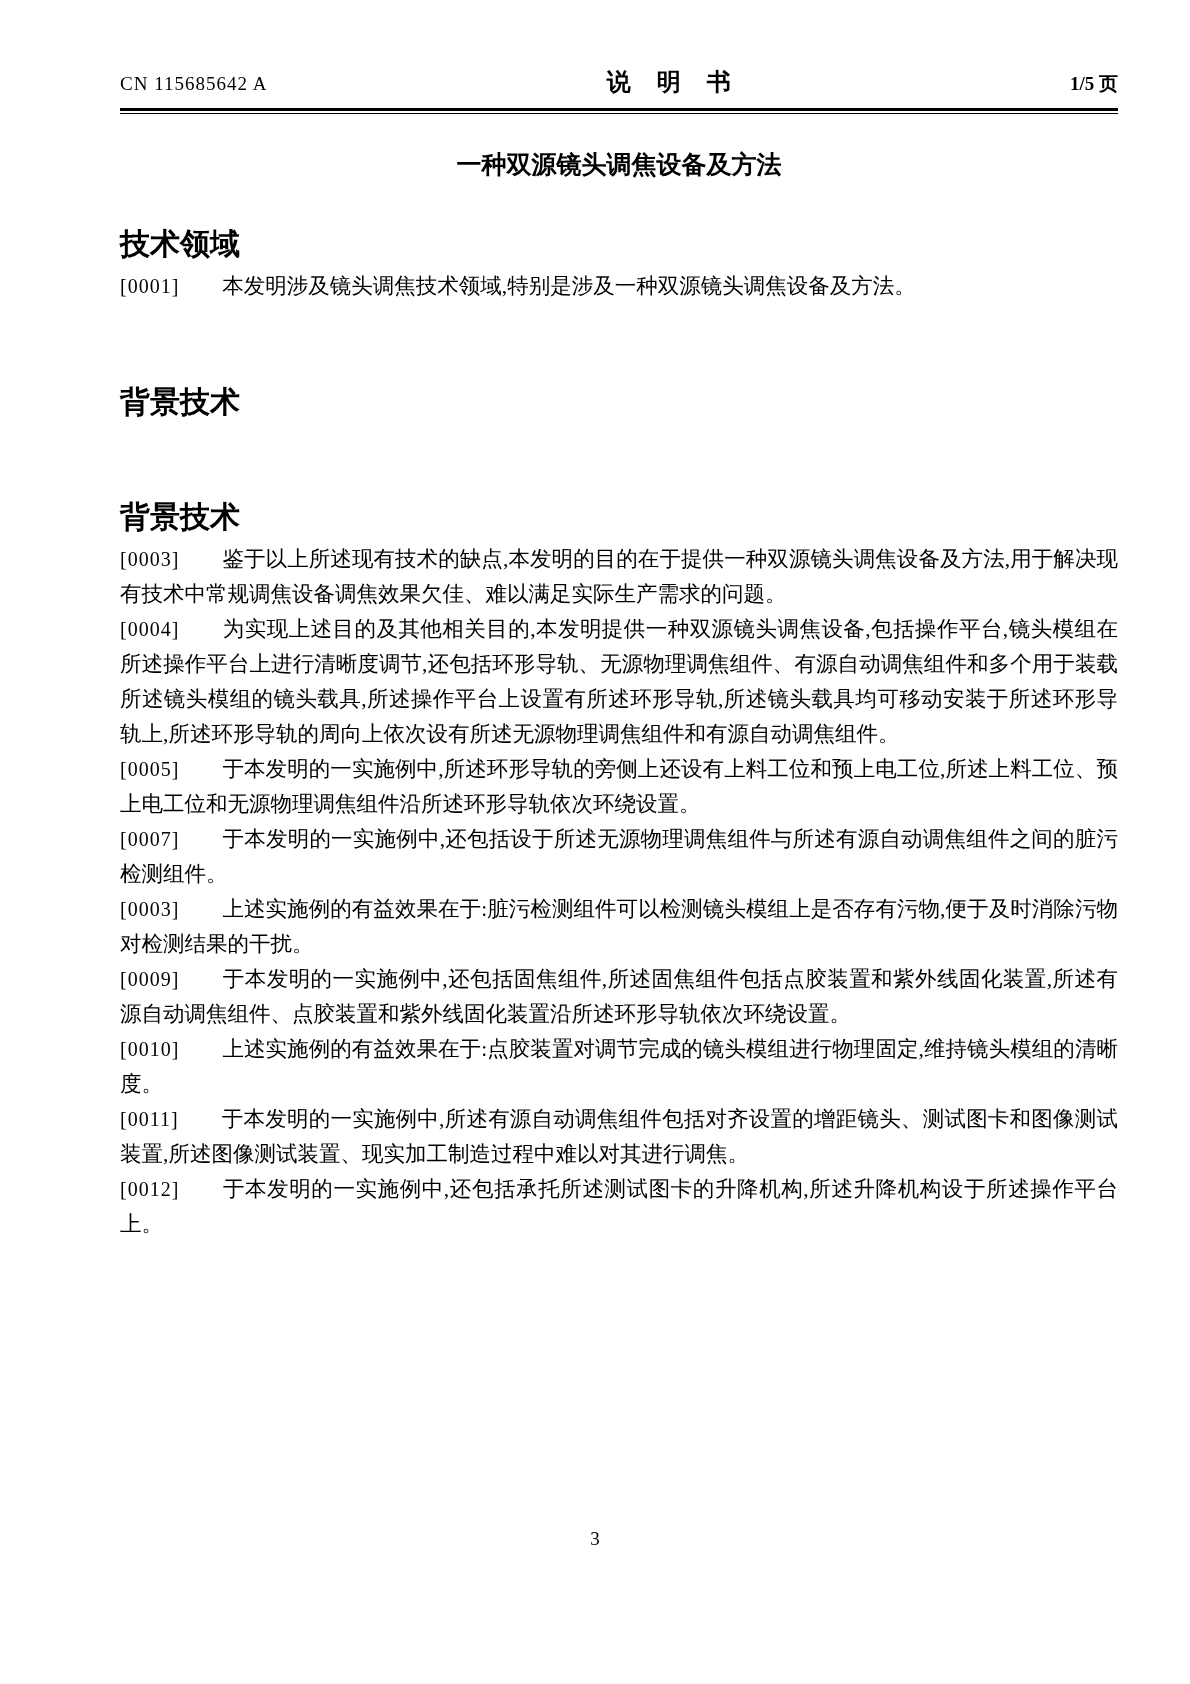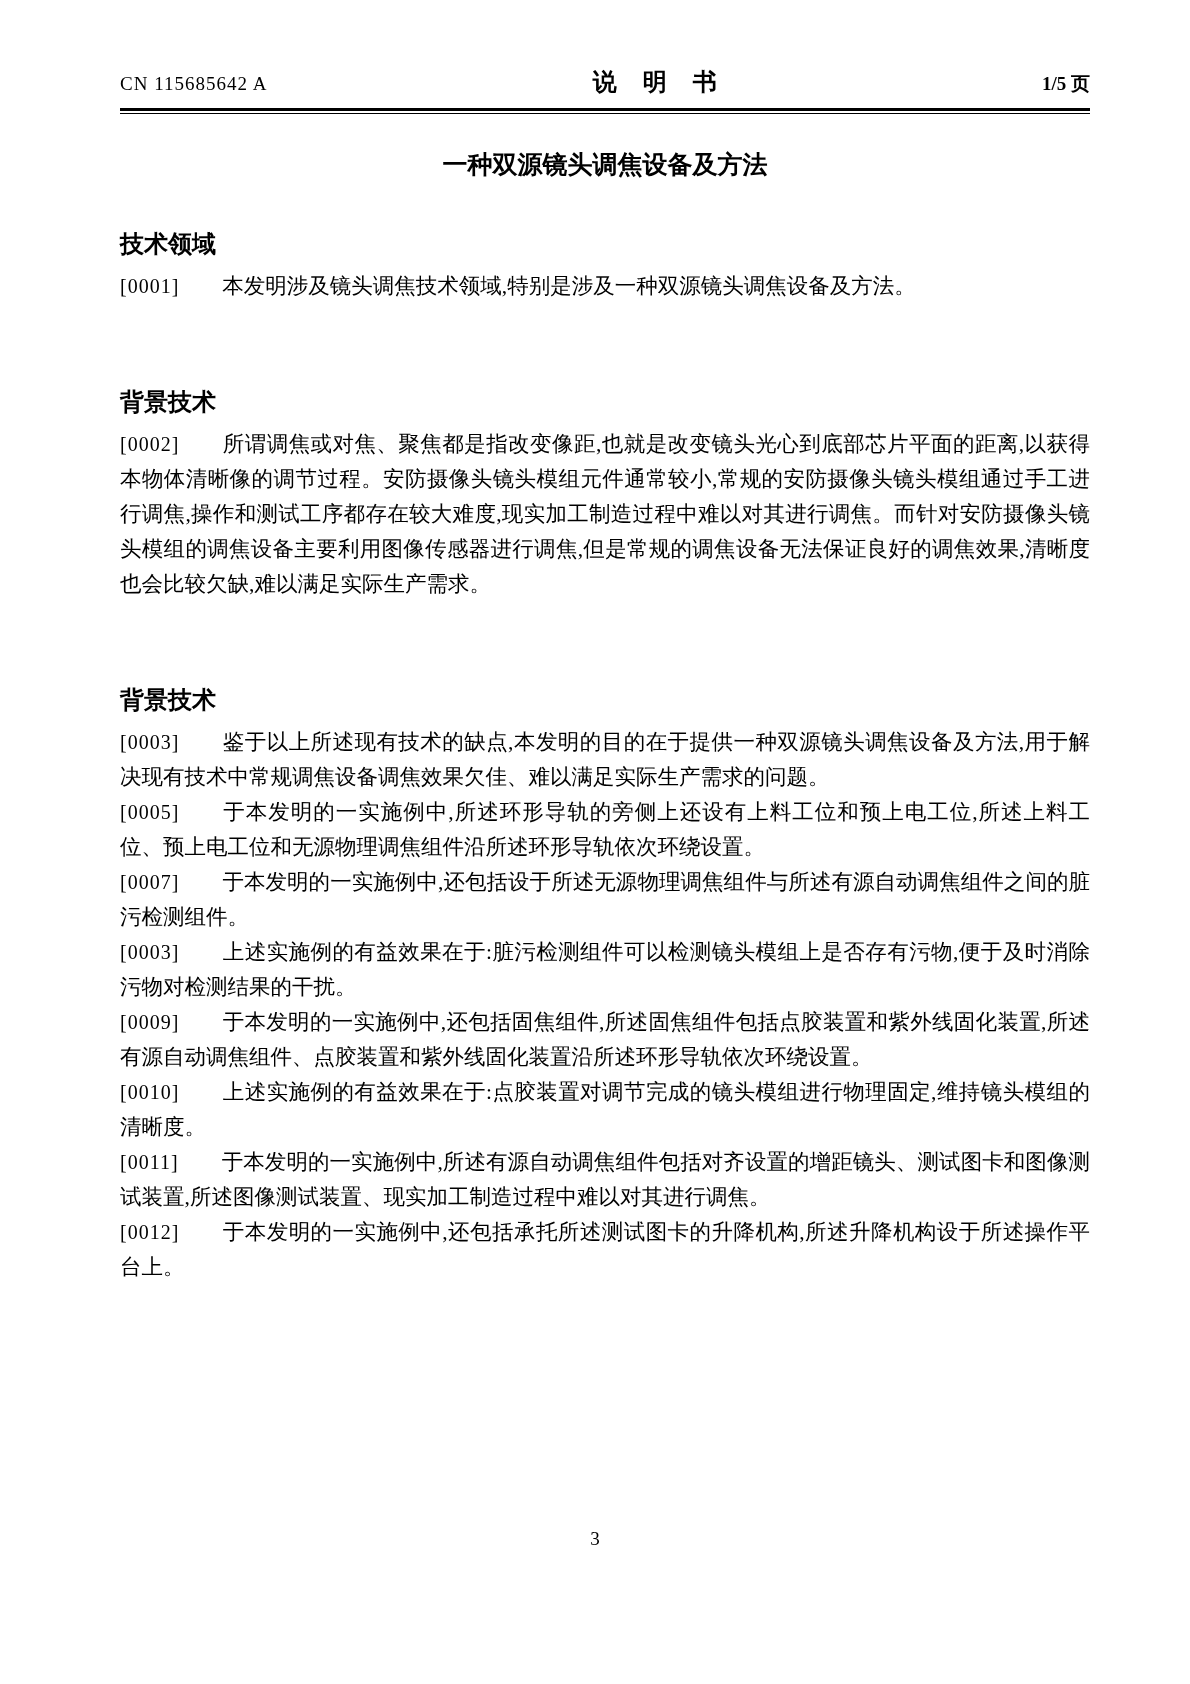--- a/index.html
+++ b/index.html
@@ -15,7 +15,7 @@
     background: #ffffff;
     color: #000000;
     box-sizing: border-box;
-    padding: 66px 100px 0 120px;
+    padding: 66px 72px 0 120px;
     overflow: hidden;
     font-family: "Liberation Serif", "DejaVu Serif", serif;
   }

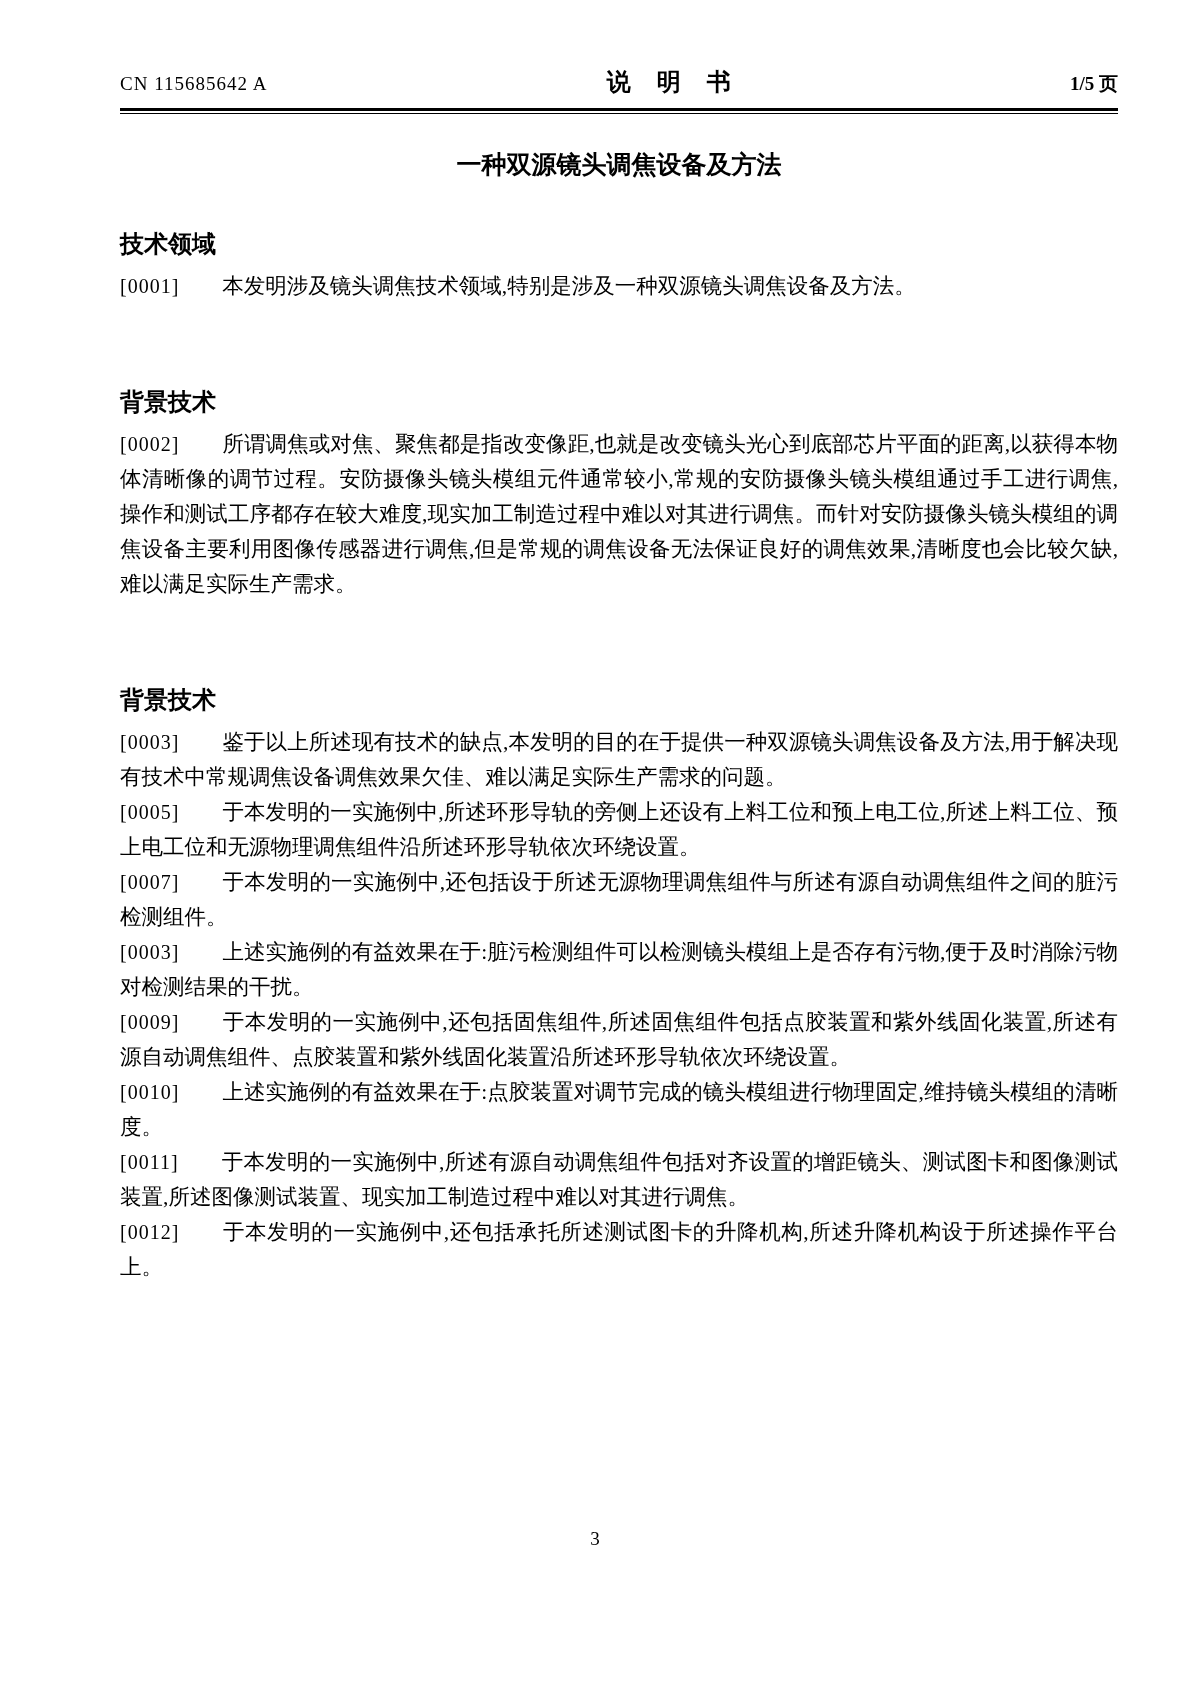--- a/index.html
+++ b/index.html
@@ -63,7 +63,7 @@
   h2.sec-heading {
     margin: 80px 0 8px 0;
     font-family: "Liberation Sans", "DejaVu Sans", sans-serif;
-    font-size: 24px;
+    font-size: 30px;
     font-weight: bold;
     line-height: 35px;
   }

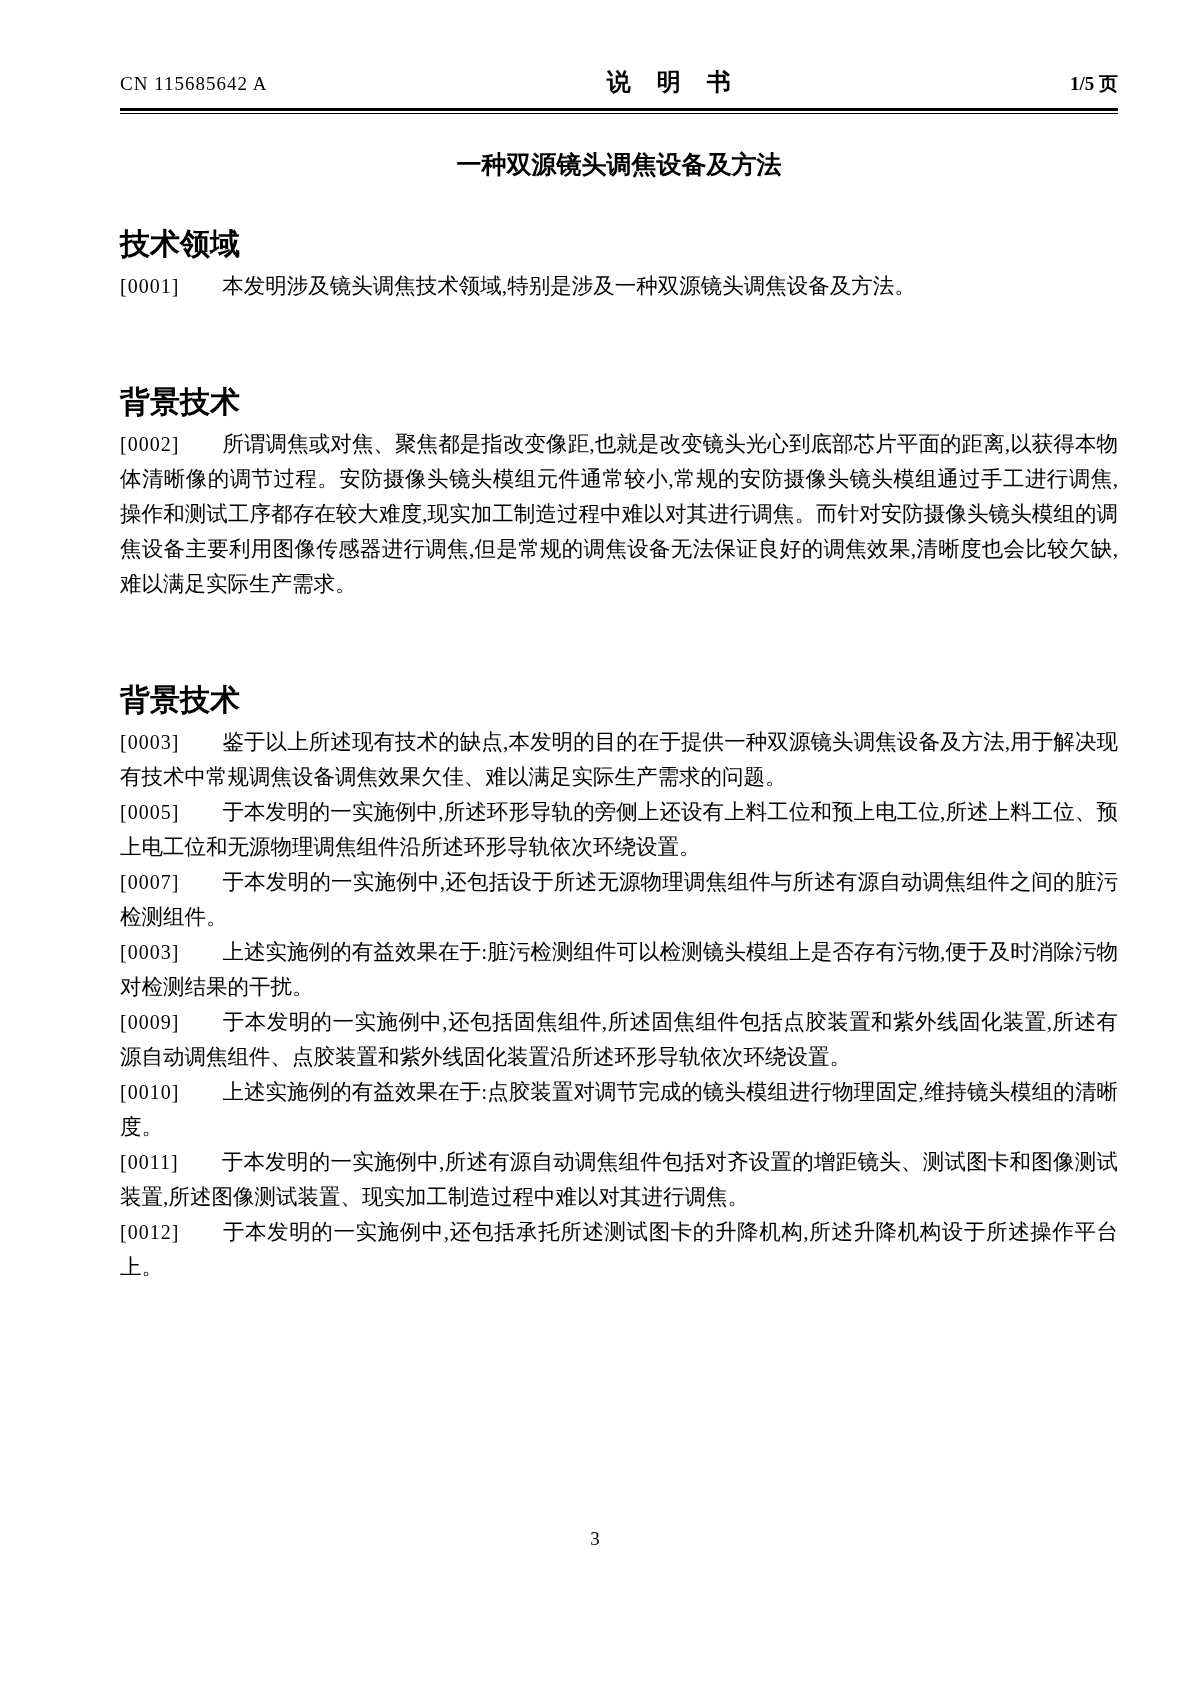--- a/index.html
+++ b/index.html
@@ -120,7 +120,6 @@
       </section>
       <section>
         <h2 class="sec-heading">背景技术</h2>
-        <p class="para"><span class="ptag">[0002]</span><span>所谓调焦或对焦、聚焦都是指改变像距,也就是改变镜头光心到底部芯片平面的距离,以获得本物体清晰像的调节过程。安防摄像头镜头模组元件通常较小,常规的安防摄像头镜头模组通过手工进行调焦,操作和测试工序都存在较大难度,现实加工制造过程中难以对其进行调焦。而针对安防摄像头镜头模组的调焦设备主要利用图像传感器进行调焦,但是常规的调焦设备无法保证良好的调焦效果,清晰度也会比较欠缺,难以满足实际生产需求。</span></p>
       </section>
       <section>
         <h2 class="sec-heading">背景技术</h2>

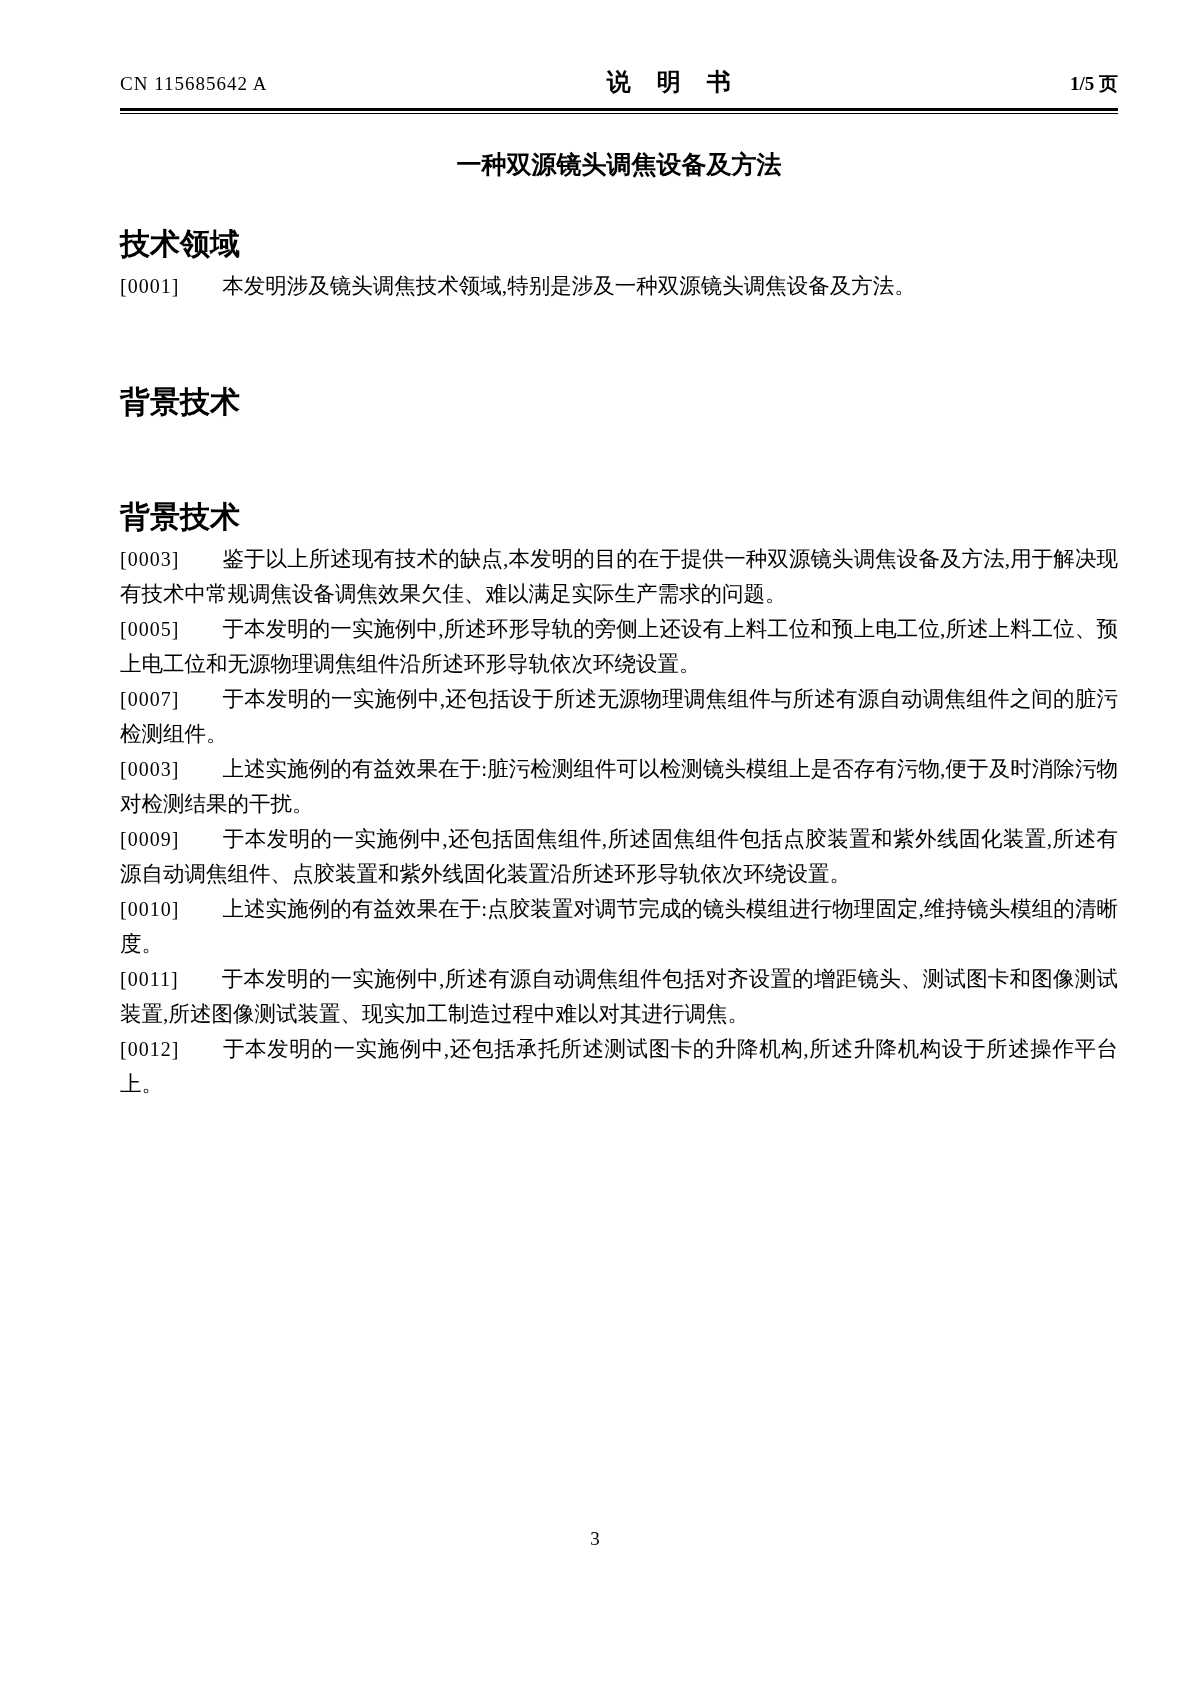--- a/index.html
+++ b/index.html
@@ -124,6 +124,7 @@
       <section>
         <h2 class="sec-heading">背景技术</h2>
         <p class="para"><span class="ptag">[0003]</span><span>鉴于以上所述现有技术的缺点,本发明的目的在于提供一种双源镜头调焦设备及方法,用于解决现有技术中常规调焦设备调焦效果欠佳、难以满足实际生产需求的问题。</span></p>
+        <p class="para"><span class="ptag">[0004]</span><span>为实现上述目的及其他相关目的,本发明提供一种双源镜头调焦设备,包括操作平台,镜头模组在所述操作平台上进行清晰度调节,还包括环形导轨、无源物理调焦组件、有源自动调焦组件和多个用于装载所述镜头模组的镜头载具,所述操作平台上设置有所述环形导轨,所述镜头载具均可移动安装于所述环形导轨上,所述环形导轨的周向上依次设有所述无源物理调焦组件和有源自动调焦组件。</span></p>
         <p class="para"><span class="ptag">[0005]</span><span>于本发明的一实施例中,所述环形导轨的旁侧上还设有上料工位和预上电工位,所述上料工位、预上电工位和无源物理调焦组件沿所述环形导轨依次环绕设置。</span></p>
         <p class="para"><span class="ptag">[0007]</span><span>于本发明的一实施例中,还包括设于所述无源物理调焦组件与所述有源自动调焦组件之间的脏污检测组件。</span></p>
         <p class="para"><span class="ptag">[0003]</span><span>上述实施例的有益效果在于:脏污检测组件可以检测镜头模组上是否存有污物,便于及时消除污物对检测结果的干扰。</span></p>

